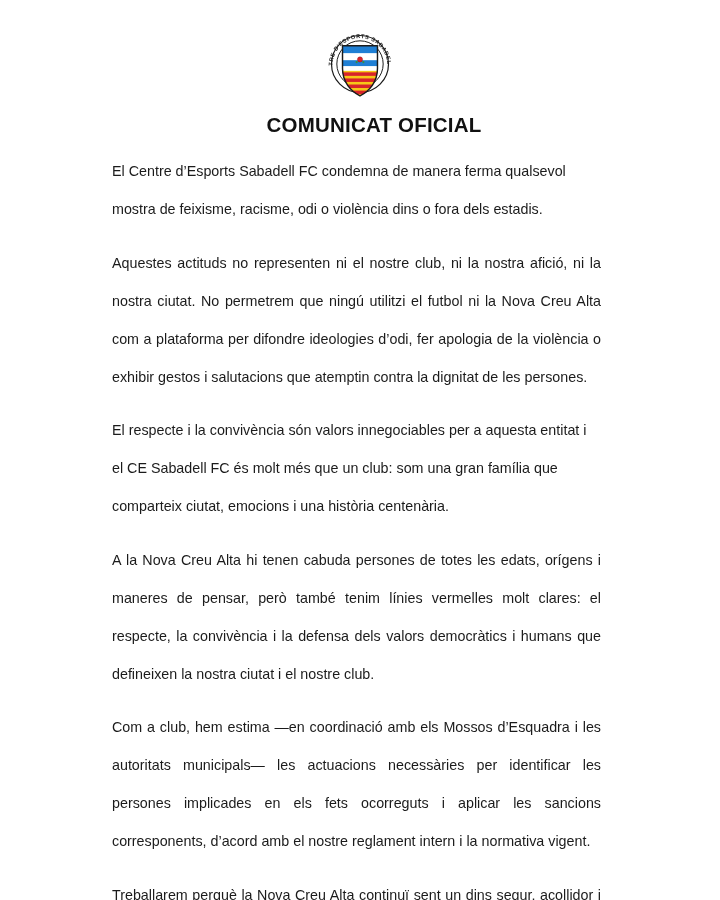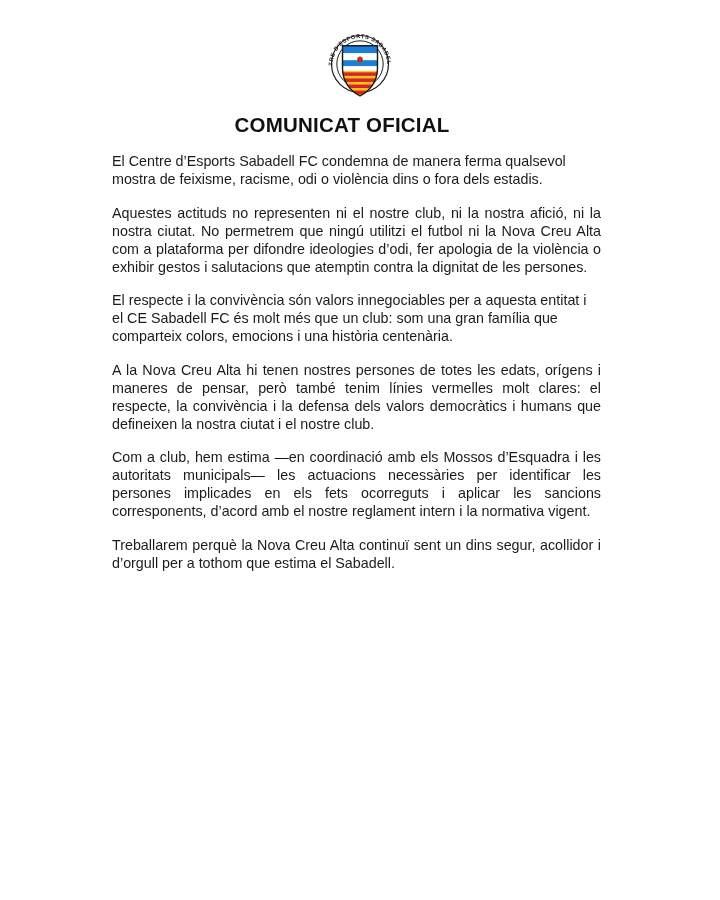--- a/index.html
+++ b/index.html
@@ -53,6 +53,7 @@
     letter-spacing: 0.2px;
     color: #111111;
     margin: 0;
+    padding-left: 32px;
   }
 
   

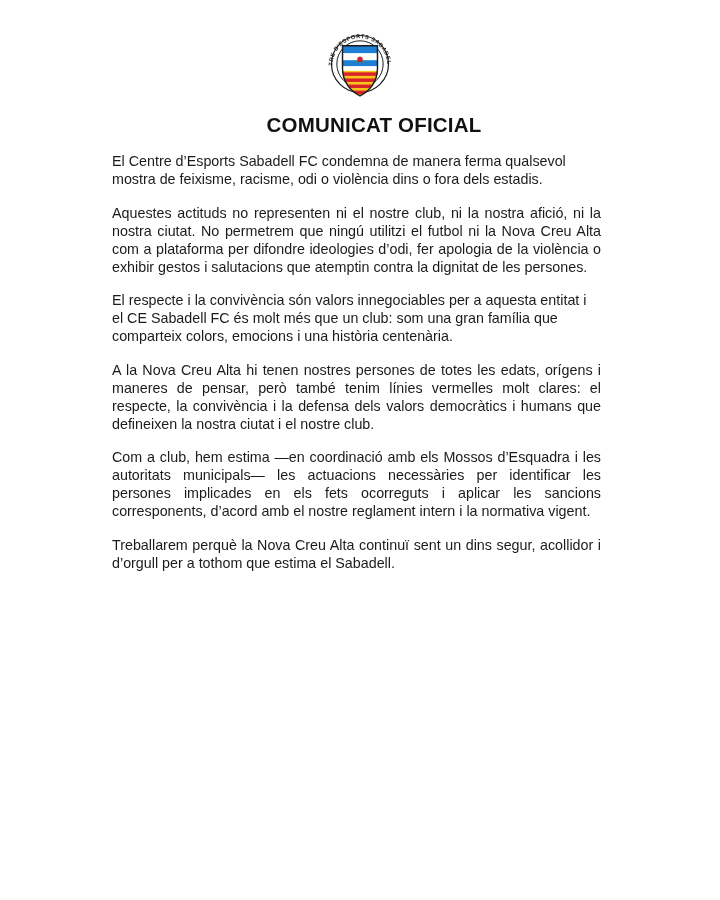--- a/index.html
+++ b/index.html
@@ -67,7 +67,7 @@
   p.para {
     margin: 0 0 15.5px 0;
     font-size: 14.3px;
-    line-height: 18px;
+    line-height: 38px;
     color: #1b1b1b;
     text-align: left;
   }

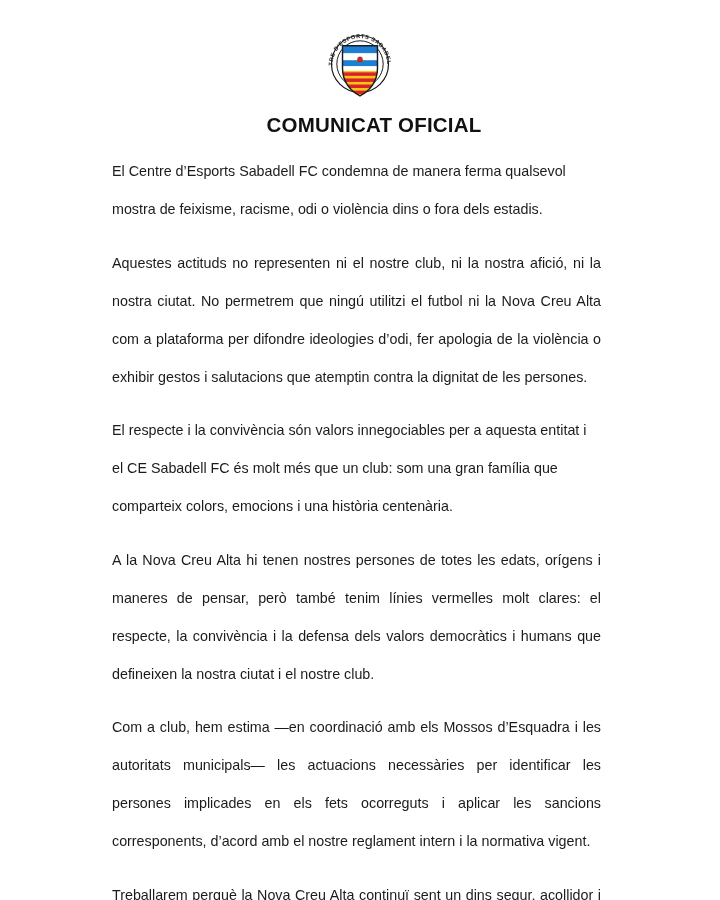--- a/index.html
+++ b/index.html
@@ -127,7 +127,7 @@
   <div class="body-block">
     <p class="para">El Centre d’Esports Sabadell FC condemna de manera ferma qualsevol mostra de feixisme, racisme, odi o violència dins o fora dels estadis.</p>
     <p class="para justify">Aquestes actituds no representen ni el nostre club, ni la nostra afició, ni la nostra ciutat. No permetrem que ningú utilitzi el futbol ni la Nova Creu Alta com a plataforma per difondre ideologies d’odi, fer apologia de la violència o exhibir gestos i salutacions que atemptin contra la dignitat de les persones.</p>
-    <p class="para">El respecte i la convivència són valors innegociables per a aquesta entitat i el CE Sabadell FC és molt més que un club: som una gran família que comparteix colors, emocions i una història centenària.</p>
+    <p class="para">El respecte i la convivència són valors innegociables per a aquesta entitat i el CE Sabadell FC és molt més que un club: som una gran família que comparteix ciutat, emocions i una història centenària.</p>
     <p class="para justify">A la Nova Creu Alta hi tenen nostres persones de totes les edats, orígens i maneres de pensar, però també tenim línies vermelles molt clares: el respecte, la convivència i la defensa dels valors democràtics i humans que defineixen la nostra ciutat i el nostre club.</p>
     <p class="para justify">Com a club, hem estima —en coordinació amb els Mossos d’Esquadra i les autoritats municipals— les actuacions necessàries per identificar les persones implicades en els fets ocorreguts i aplicar les sancions corresponents, d’acord amb el nostre reglament intern i la normativa vigent.</p>
     <p class="para justify">Treballarem perquè la Nova Creu Alta continuï sent un dins segur, acollidor i d’orgull per a tothom que estima el Sabadell.</p>

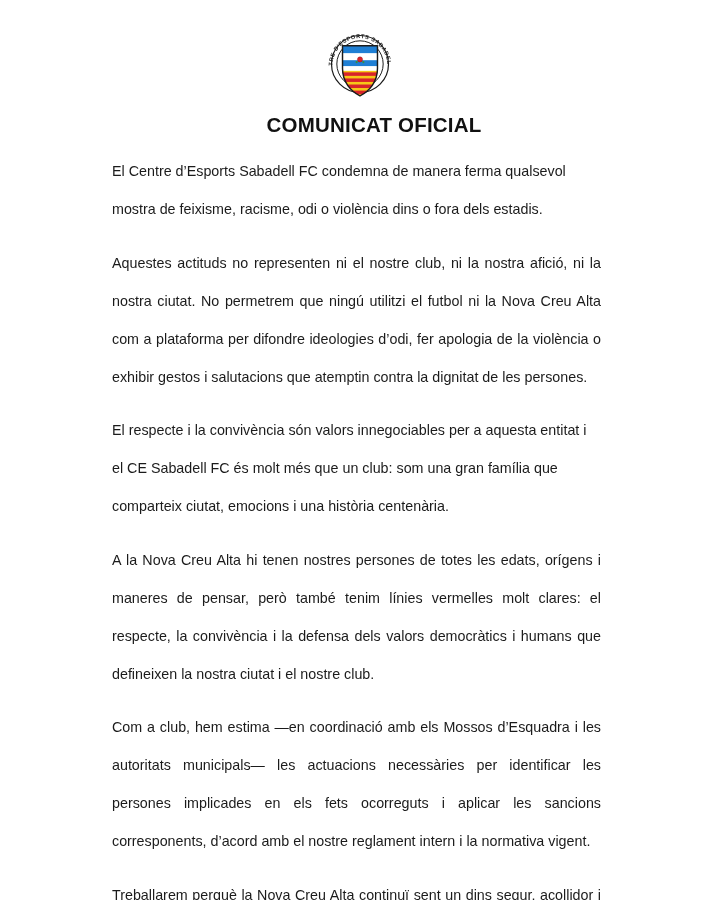--- a/index.html
+++ b/index.html
@@ -128,7 +128,7 @@
     <p class="para">El Centre d’Esports Sabadell FC condemna de manera ferma qualsevol mostra de feixisme, racisme, odi o violència dins o fora dels estadis.</p>
     <p class="para justify">Aquestes actituds no representen ni el nostre club, ni la nostra afició, ni la nostra ciutat. No permetrem que ningú utilitzi el futbol ni la Nova Creu Alta com a plataforma per difondre ideologies d’odi, fer apologia de la violència o exhibir gestos i salutacions que atemptin contra la dignitat de les persones.</p>
     <p class="para">El respecte i la convivència són valors innegociables per a aquesta entitat i el CE Sabadell FC és molt més que un club: som una gran família que comparteix ciutat, emocions i una història centenària.</p>
-    <p class="para justify">A la Nova Creu Alta hi tenen nostres persones de totes les edats, orígens i maneres de pensar, però també tenim línies vermelles molt clares: el respecte, la convivència i la defensa dels valors democràtics i humans que defineixen la nostra ciutat i el nostre club.</p>
+    <p class="para justify">A la Nova Creu Alta hi tenen cabuda persones de totes les edats, orígens i maneres de pensar, però també tenim línies vermelles molt clares: el respecte, la convivència i la defensa dels valors democràtics i humans que defineixen la nostra ciutat i el nostre club.</p>
     <p class="para justify">Com a club, hem estima —en coordinació amb els Mossos d’Esquadra i les autoritats municipals— les actuacions necessàries per identificar les persones implicades en els fets ocorreguts i aplicar les sancions corresponents, d’acord amb el nostre reglament intern i la normativa vigent.</p>
     <p class="para justify">Treballarem perquè la Nova Creu Alta continuï sent un dins segur, acollidor i d’orgull per a tothom que estima el Sabadell.</p>
 

